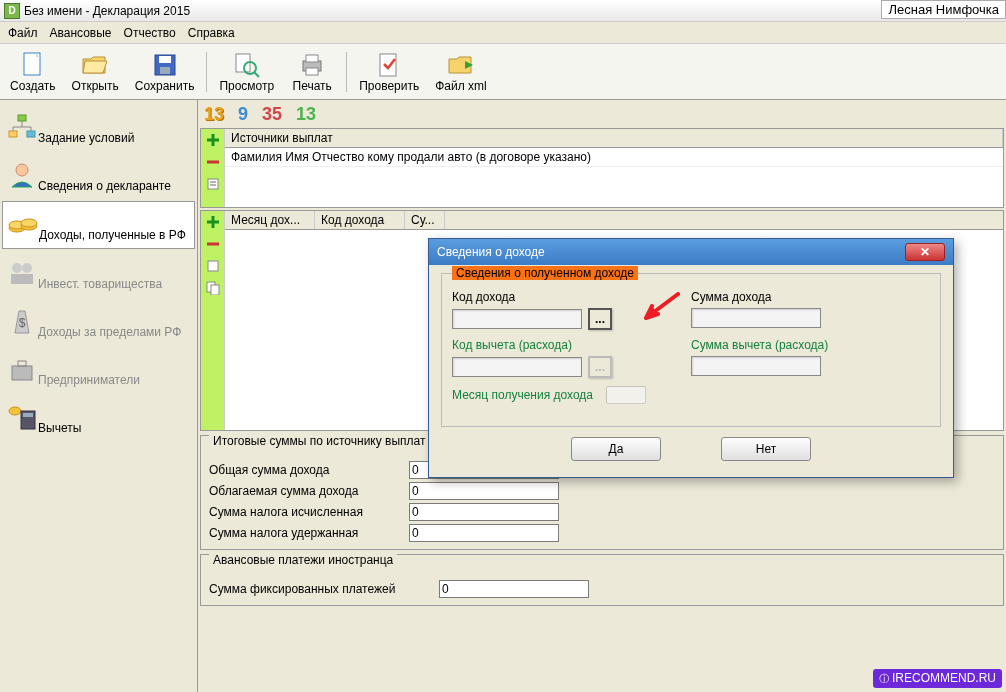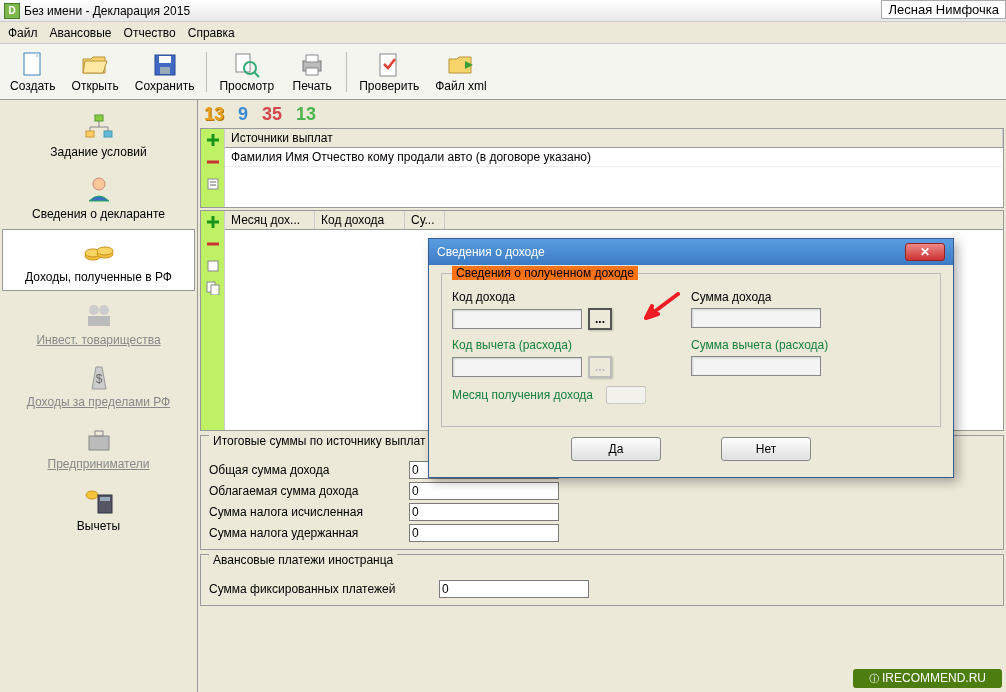--- a/index.html
+++ b/index.html
@@ -15,7 +15,7 @@
 .tbsep { width: 1px; height: 40px; background: #bbb; margin: 0 4px; }
 .main { display: flex; height: calc(100% - 100px); }
 .sidebar { width: 198px; background: #ece9d8; border-right: 1px solid #999; display: flex; flex-direction: column; padding-top: 4px; }
-.navitem { display: flex; flex-direction: column; align-items: center; padding: 6px 4px; margin: 1px 2px; cursor: default; }
+.navitem { display: flex; flex-direction: row; align-items: flex-end; padding: 6px 4px; margin: 1px 2px; cursor: default; }
 .navitem.sel { background: #fff; border: 1px solid #999; }
 .navitem.dis { color: #888; text-decoration: underline; }
 .navitem .nico { width: 32px; height: 32px; display: flex; align-items: center; justify-content: center; margin-bottom: 2px; }

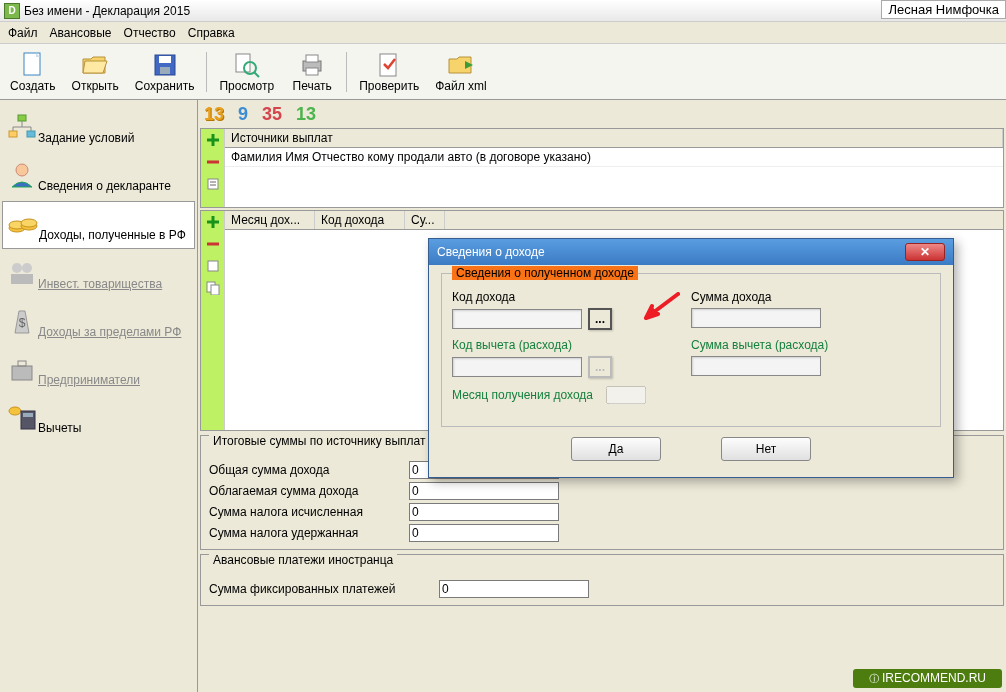--- a/index.html
+++ b/index.html
@@ -17,7 +17,7 @@
 .sidebar { width: 198px; background: #ece9d8; border-right: 1px solid #999; display: flex; flex-direction: column; padding-top: 4px; }
 .navitem { display: flex; flex-direction: row; align-items: flex-end; padding: 6px 4px; margin: 1px 2px; cursor: default; }
 .navitem.sel { background: #fff; border: 1px solid #999; }
-.navitem.dis { color: #888; text-decoration: underline; }
+.navitem.dis { color: #888; }
 .navitem .nico { width: 32px; height: 32px; display: flex; align-items: center; justify-content: center; margin-bottom: 2px; }
 .content { flex: 1; background: #ece9d8; padding: 2px; overflow: hidden; }
 .rates { display: flex; gap: 14px; padding: 2px 4px; height: 24px; align-items: center; }

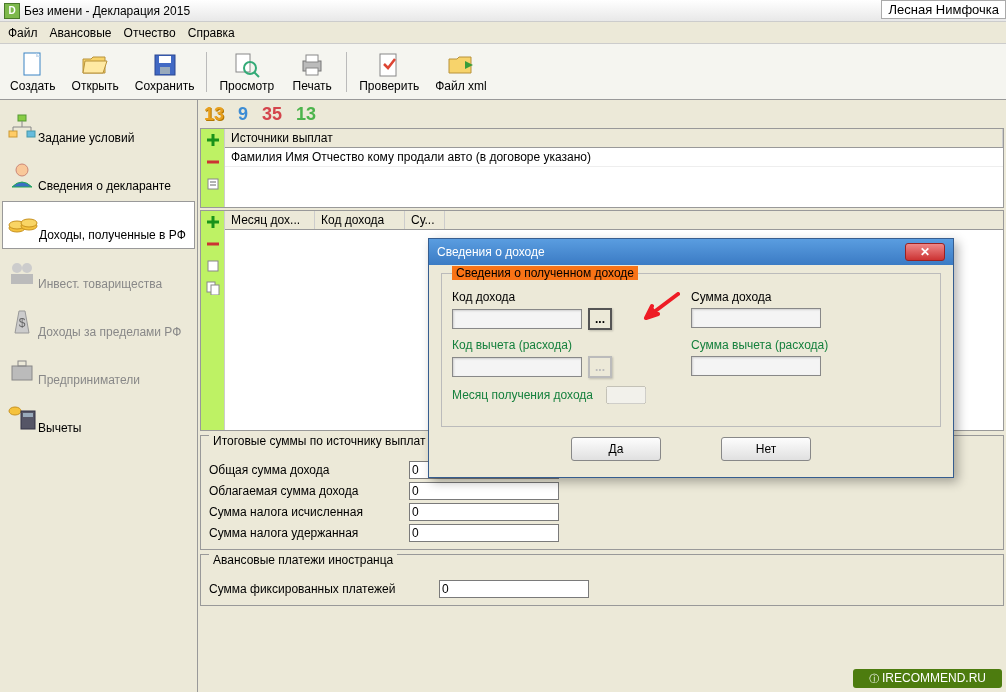--- a/index.html
+++ b/index.html
@@ -53,7 +53,7 @@
 .dlg-buttons { display: flex; justify-content: center; gap: 60px; padding: 10px 0 4px 0; }
 .dlg-buttons button { width: 90px; height: 24px; background: linear-gradient(#fdfdfd,#e0e0e0); border: 1px solid #888; border-radius: 3px; cursor: default; }
 .arrow { position: absolute; left: 640px; top: 292px; z-index: 60; pointer-events: none; }
-.footer-wm { position: absolute; right: 4px; bottom: 4px; background: #4d7c0f; color: #fff; font-size: 10px; padding: 2px 16px; border-radius: 3px; z-index: 100; }
+.footer-wm { position: absolute; right: 4px; bottom: 4px; background: #6d28d9; color: #fff; font-size: 10px; padding: 2px 6px; border-radius: 3px; z-index: 100; }
 svg { display: block; }
 </style>
 </head>

